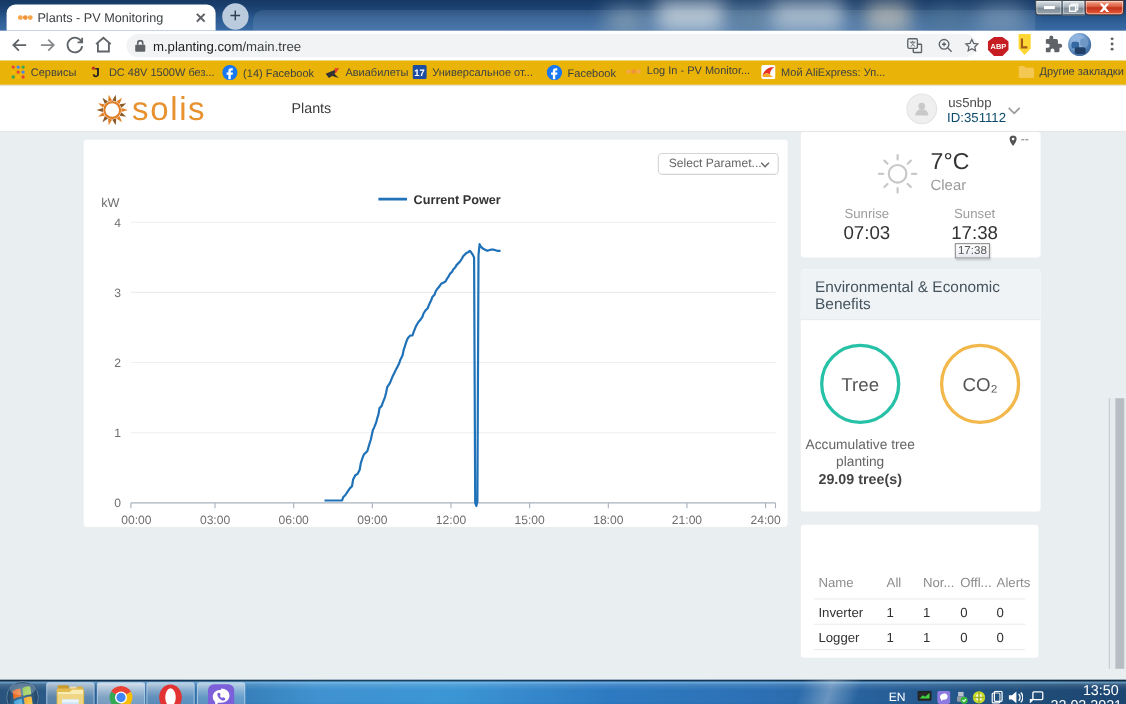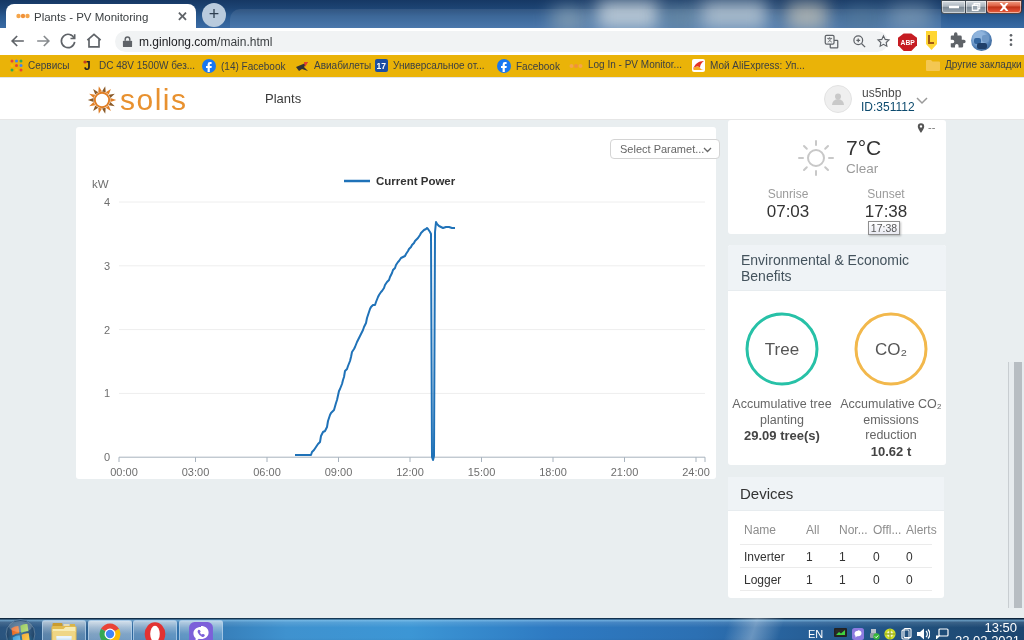--- a/index.html
+++ b/index.html
@@ -149,7 +149,7 @@
         <rect x="1" y="5" width="10" height="7" rx="1"></rect>
         <path d="M3.5 5V3.5a2.5 2.5 0 0 1 5 0V5" fill="none" stroke="#5f6368" stroke-width="1.6"></path>
       </svg>
-    <div class="url"><span style="color:#202124">m.ginlong.com</span><span style="color:#3c4043">/main.html</span></div>
+    <div class="url"><span style="color:#202124">m.planting.com</span><span style="color:#3c4043">/main.html</span></div>
 
     <svg class="rightic" style="left:709px;top:3px" width="15" height="15" viewBox="0 0 24 24" fill="none" stroke="#5f6368" stroke-width="2">
         <rect x="2" y="2" width="14" height="14" rx="2"></rect>

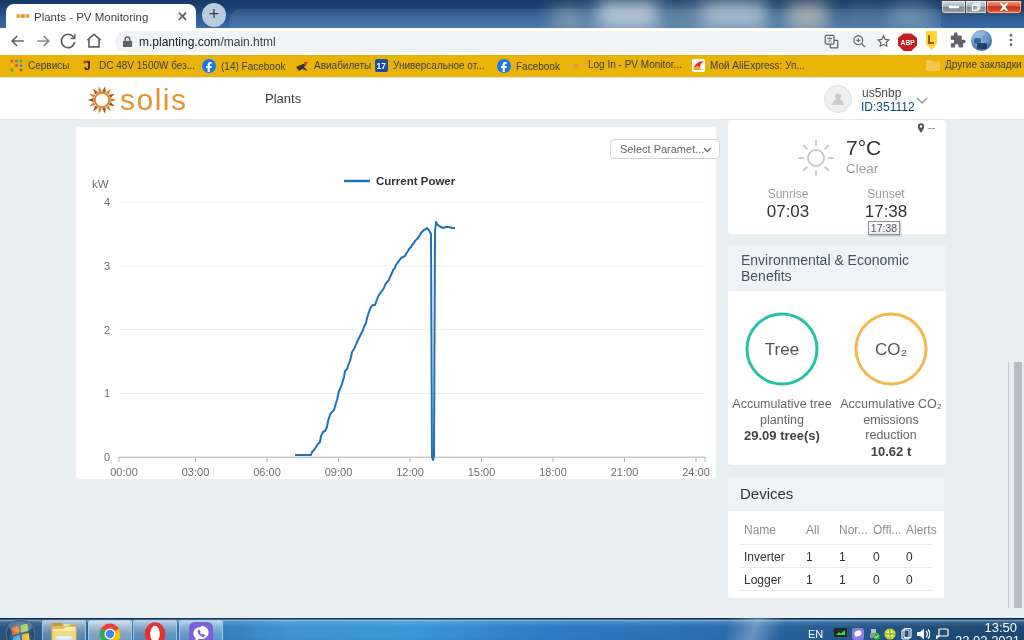--- a/index.html
+++ b/index.html
@@ -149,7 +149,7 @@
         <rect x="1" y="5" width="10" height="7" rx="1"></rect>
         <path d="M3.5 5V3.5a2.5 2.5 0 0 1 5 0V5" fill="none" stroke="#5f6368" stroke-width="1.6"></path>
       </svg>
-    <div class="url"><span style="color:#202124">m.planting.com</span><span style="color:#3c4043">/main.html</span></div>
+    <div class="url"><span style="color:#202124">m.planting.com</span><span style="color:#3c4043">/main.tree</span></div>
 
     <svg class="rightic" style="left:709px;top:3px" width="15" height="15" viewBox="0 0 24 24" fill="none" stroke="#5f6368" stroke-width="2">
         <rect x="2" y="2" width="14" height="14" rx="2"></rect>

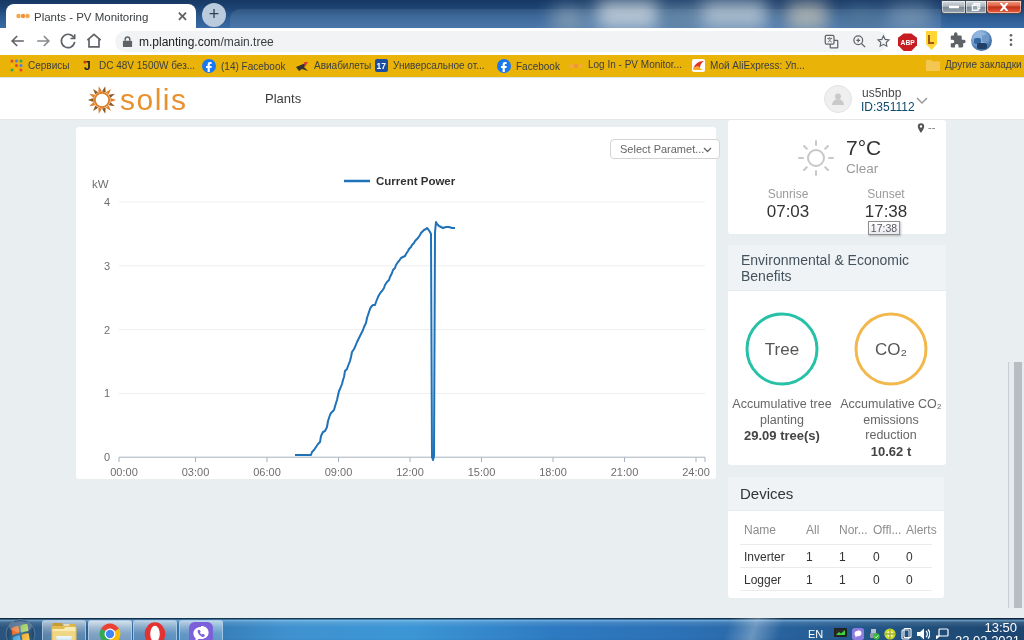--- a/index.html
+++ b/index.html
@@ -54,7 +54,7 @@
 .card { position:absolute; background:#fff; border-radius:3px; }
 #chartcard { left:76px; top:6px; width:640px; height:352px; }
 #selparam { position:absolute; left:522px; top:12px; width:110px; height:20px; border:1px solid #d4d4d4; border-radius:4px;
-  font-size:11px; color:#666; line-height:18px; padding-left:9px; background:#fff;margin-left:12px; }
+  font-size:11px; color:#666; line-height:18px; padding-left:9px; background:#fff; }
 
 #weathercard { left:728px; top:-1px; width:218px; height:114px; }
 #envcard { left:728px; top:124px; width:218px; height:220px; overflow:hidden; }

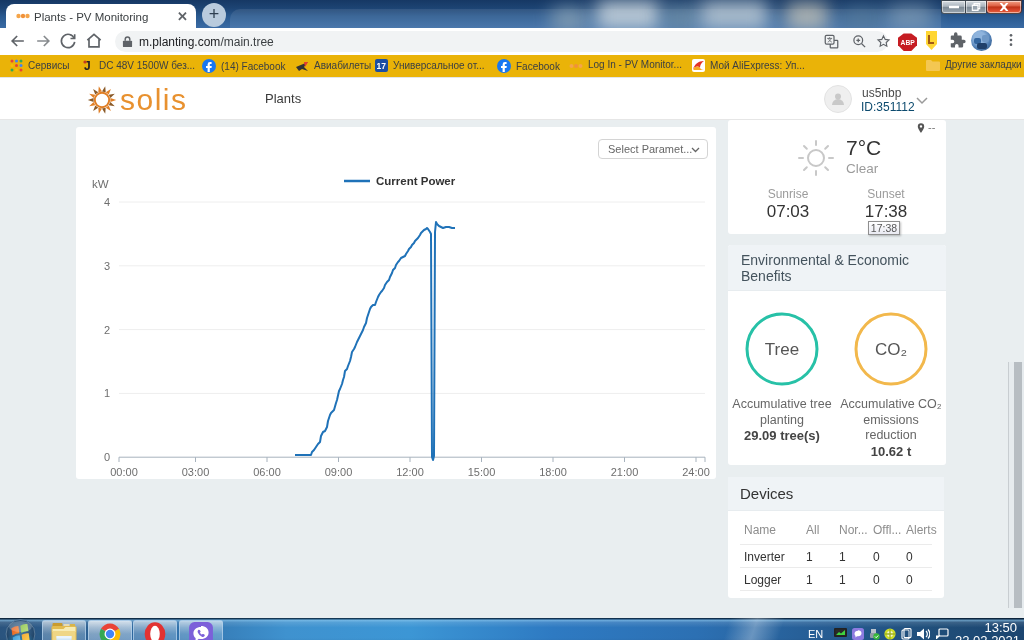--- a/index.html
+++ b/index.html
@@ -367,7 +367,6 @@
       <text x="38" y="44" font-size="17" fill="#555" text-anchor="middle" font-family="Liberation Sans">CO₂</text>
     </svg>
     <div class="ctr" style="position:absolute;left:4px;top:152px;width:100px;font-size:12.5px;color:#666;line-height:15.5px">Accumulative tree planting<br><b style="color:#444;font-size:13px">29.09 tree(s)</b></div>
-    <div class="ctr" style="position:absolute;left:111px;top:152px;width:104px;font-size:12.5px;color:#666;line-height:15.5px">Accumulative CO₂ emissions reduction<br><b style="color:#444;font-size:13px">10.62 t</b></div>
   </div>
 
   <div id="devcard" class="card">

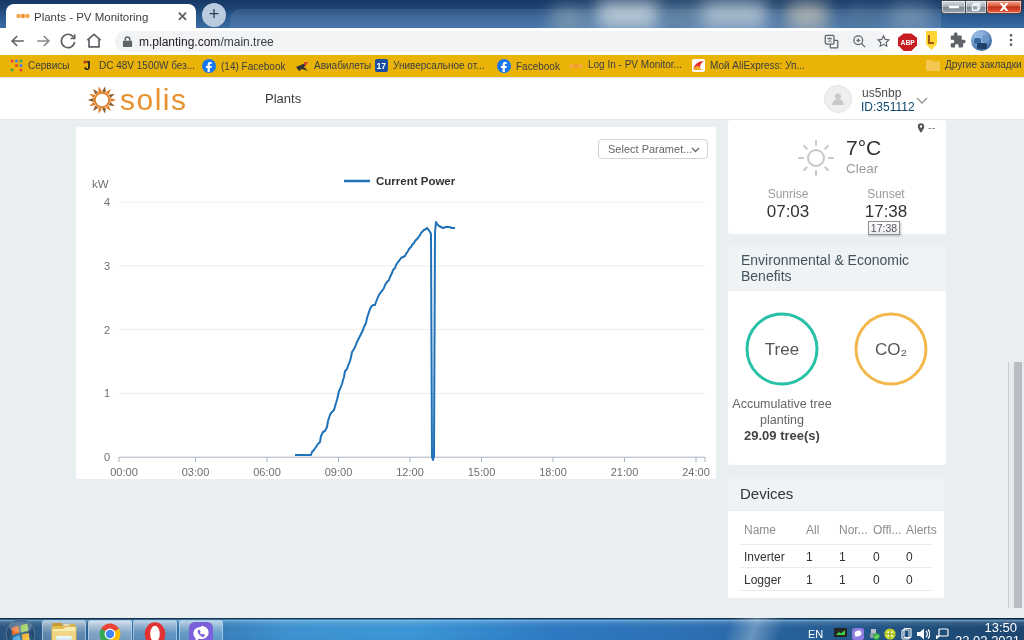--- a/index.html
+++ b/index.html
@@ -370,7 +370,6 @@
   </div>
 
   <div id="devcard" class="card">
-    <div id="devhead">Devices</div>
     <div id="devtable">
       <div class="hrow" style="position:relative;height:21px">
         <span style="position:absolute;left:4px">Name</span>

